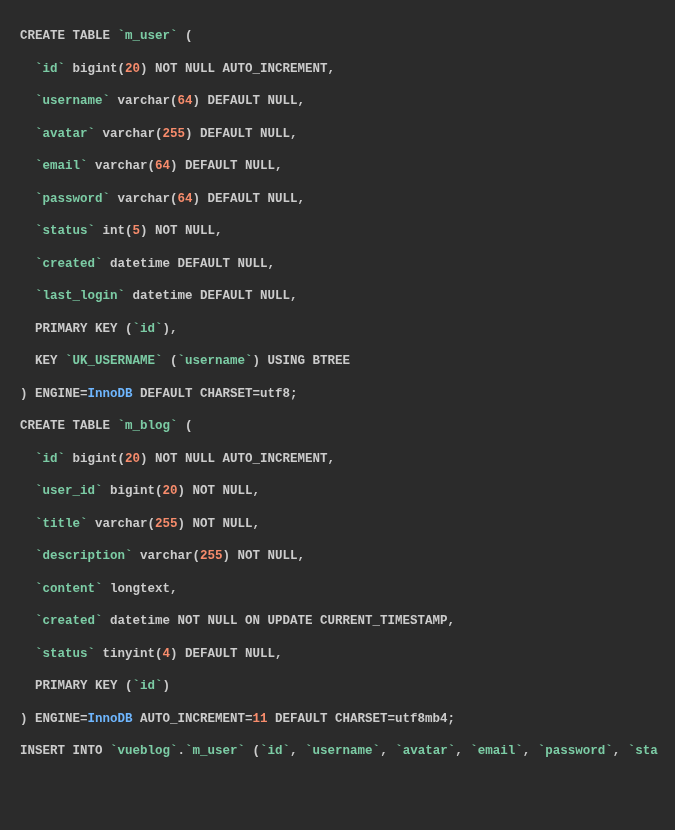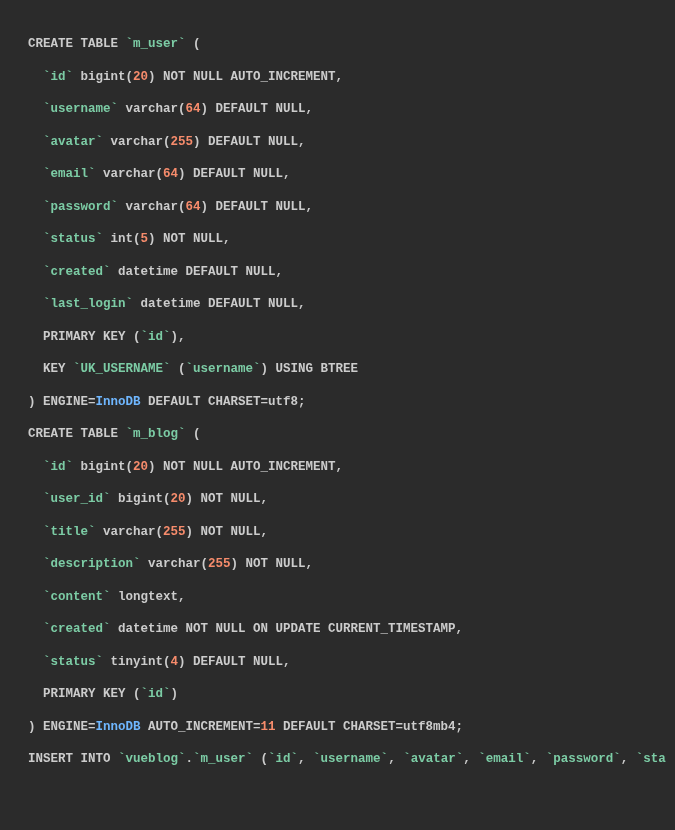--- a/index.html
+++ b/index.html
@@ -20,7 +20,7 @@
     position: relative;
   }
   pre.code {
-    margin: 8px;
+    margin: 0;
     padding: 20px 20px 20px 20px;
     font-family: Consolas, "Courier New", monospace;
     font-size: 12.5px;

